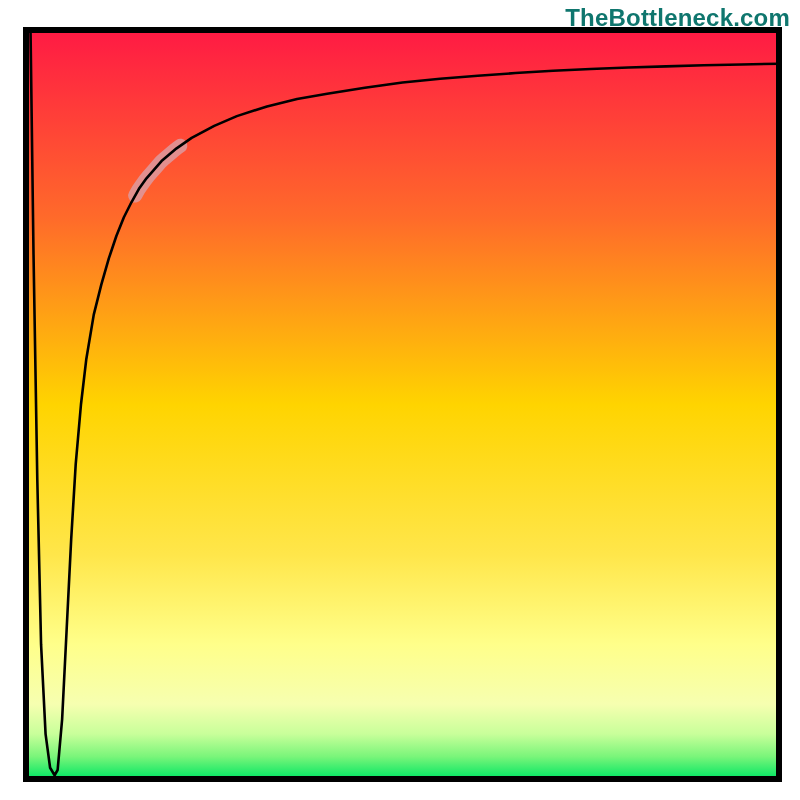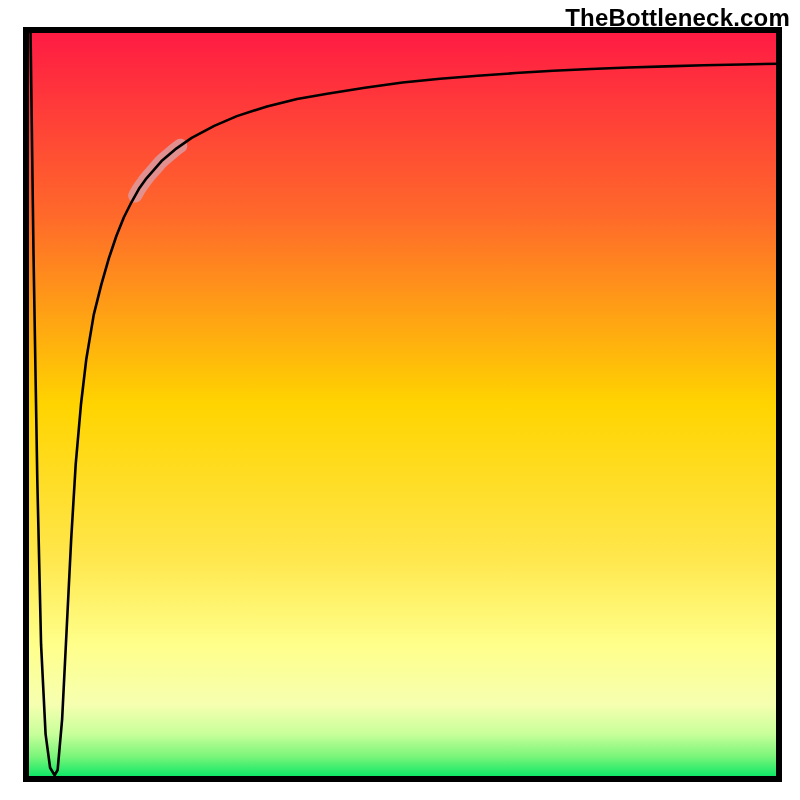--- a/index.html
+++ b/index.html
@@ -22,7 +22,7 @@
     right: 10px;
     font-size: 24px;
     font-weight: 600;
-    color: #000000;
+    color: #0f766e;
     letter-spacing: 0.2px;
     user-select: none;
   }

